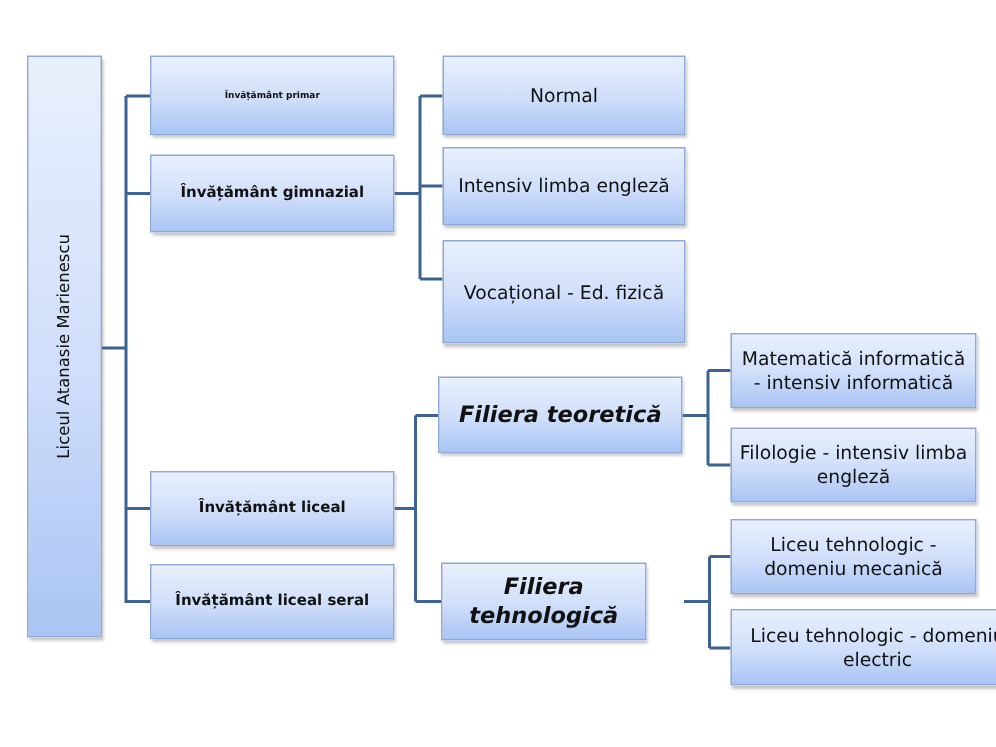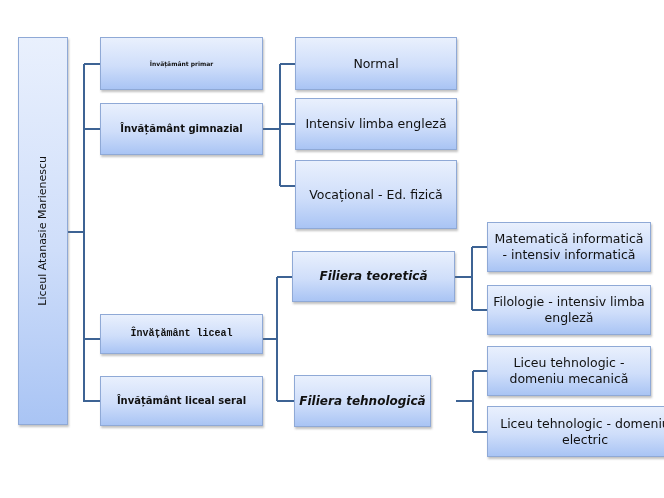--- a/index.html
+++ b/index.html
@@ -18,7 +18,7 @@
   }
   .bold { font-weight: bold; font-size: 10px; }
   .tiny { font-weight: bold; font-size: 6px; }
-  .ital { font-style: italic; font-weight: bold; font-size: 12px; }
+  .ital { font-style: italic; font-weight: bold; font-size: 15px; }
   .root-label {
     transform: rotate(-90deg);
     white-space: nowrap;

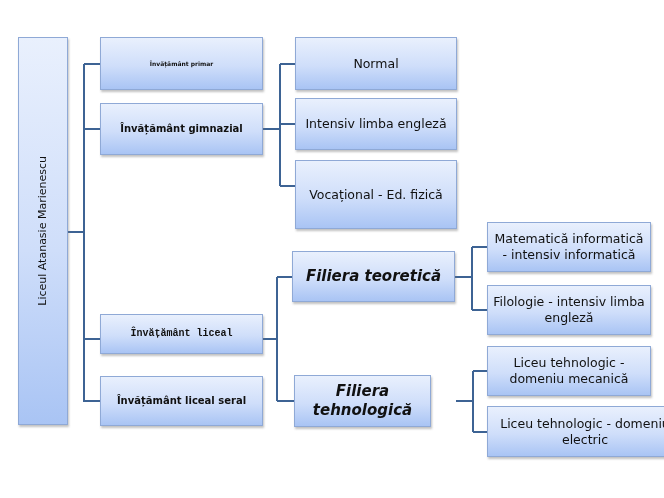--- a/index.html
+++ b/index.html
@@ -66,7 +66,7 @@
 <div class="box" style="left:100px; top:103px; width:163px; height:52px;">
   <span class="bold">Învățământ gimnazial</span>
 </div>
-<div class="box" style="left:100px; top:314px; width:163px; height:40px;font-family:Liberation Mono, monospace;">
+<div class="box" style="left:100px; top:314px; width:163px; height:50px;">
   <span class="bold">Învățământ liceal</span>
 </div>
 <div class="box" style="left:100px; top:376px; width:163px; height:50px;">

